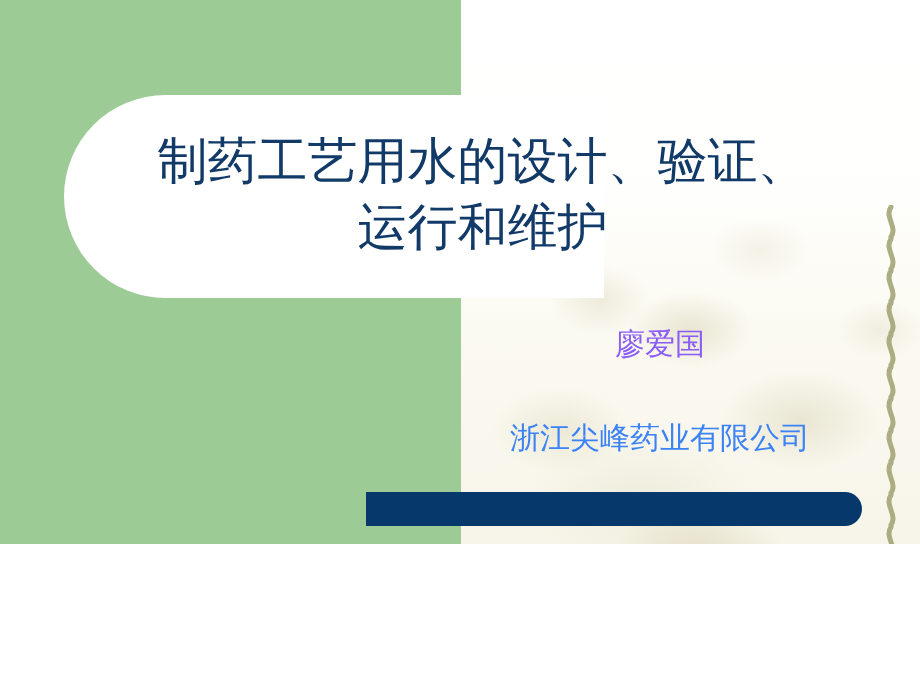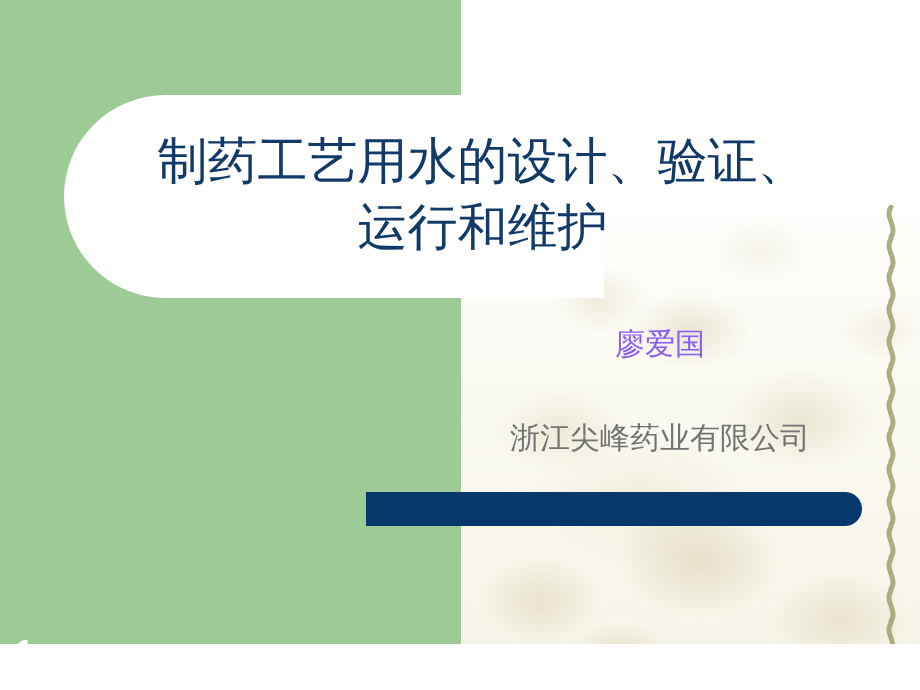--- a/index.html
+++ b/index.html
@@ -17,7 +17,7 @@
   #slide {
     position: relative;
     width: 920px;
-    height: 644px;
+    height: 544px;
     background: #fdfdf8;
     overflow: hidden;
   }

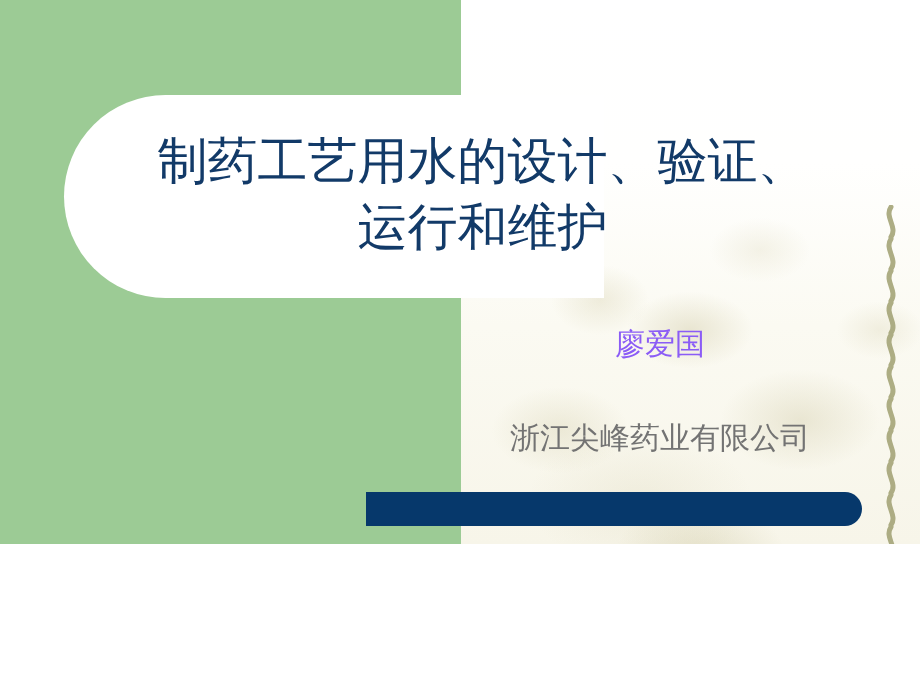--- a/index.html
+++ b/index.html
@@ -98,7 +98,7 @@
     top: 418px;
     width: 400px;
     text-align: center;
-    color: #737373;
+    color: #3b82f6;
     font-size: 30px;
     line-height: 40px;
     font-family: "Liberation Serif", "DejaVu Serif", serif;

